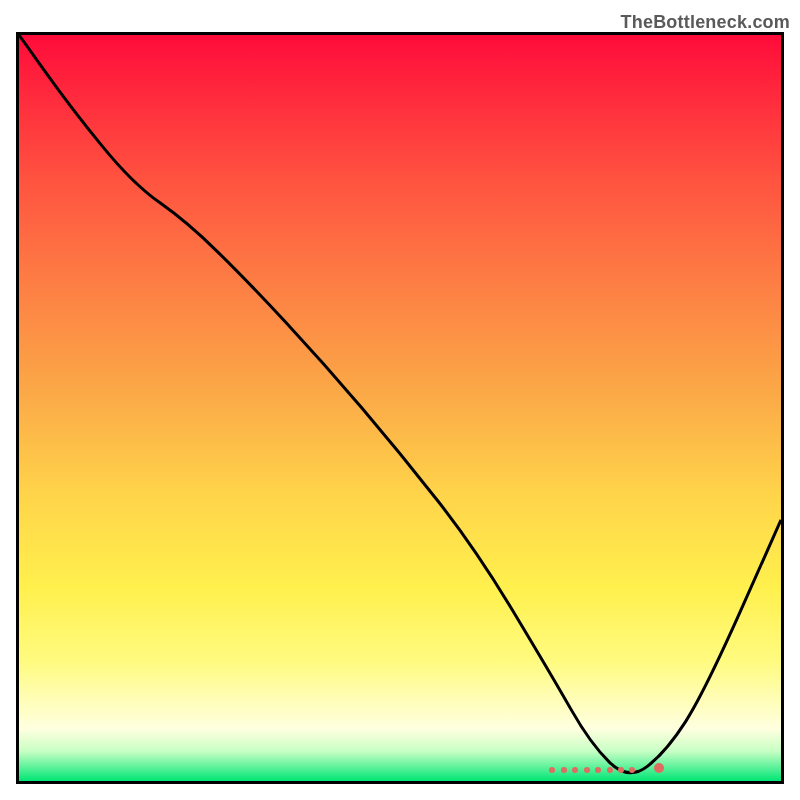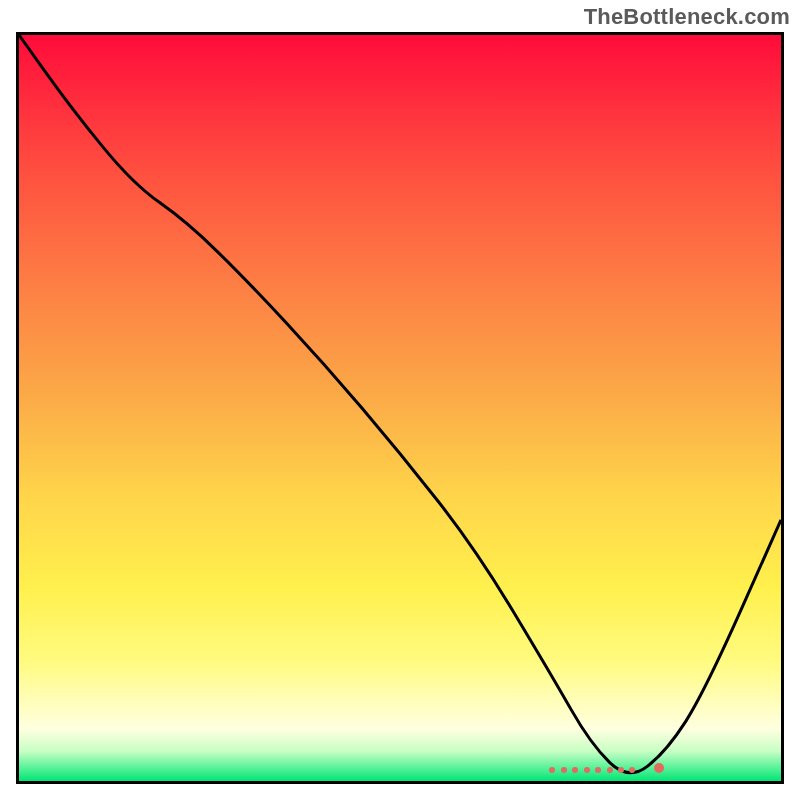--- a/index.html
+++ b/index.html
@@ -18,9 +18,9 @@
   }
   .attribution {
     position: absolute;
-    top: 4px;
+    top: 12px;
     right: 10px;
-    font-size: 22px;
+    font-size: 18px;
     font-weight: 600;
     color: #5a5a5a;
     letter-spacing: 0.2px;

